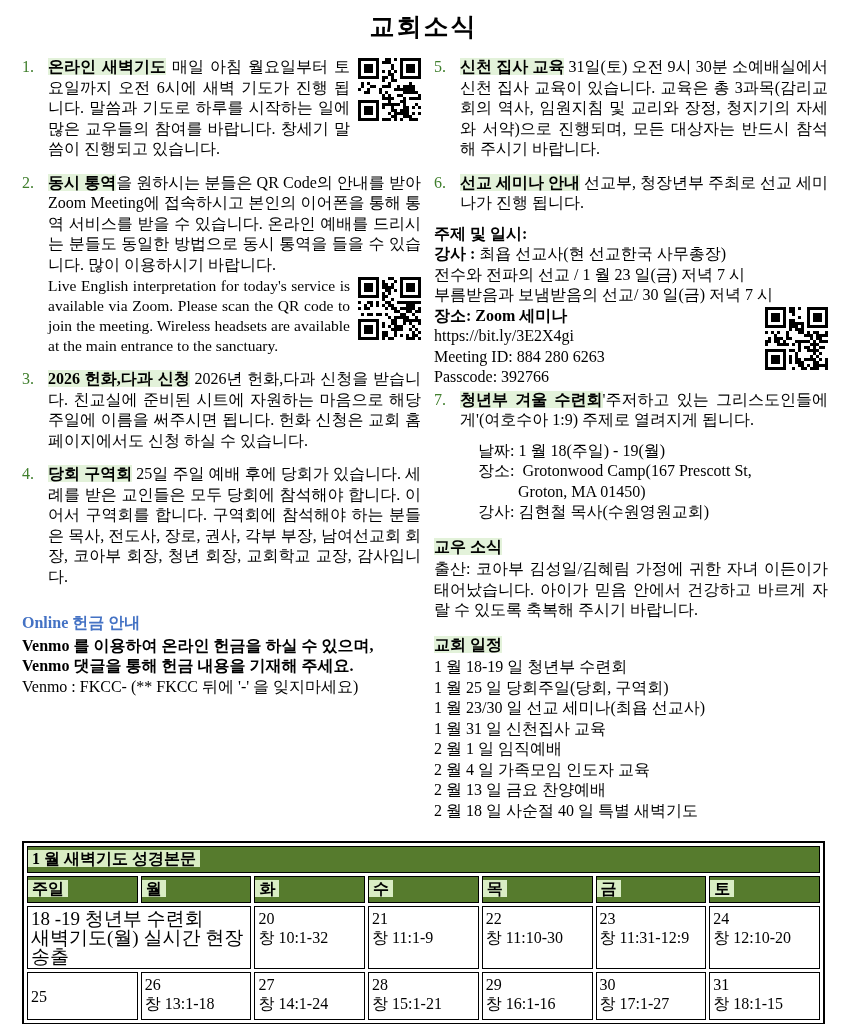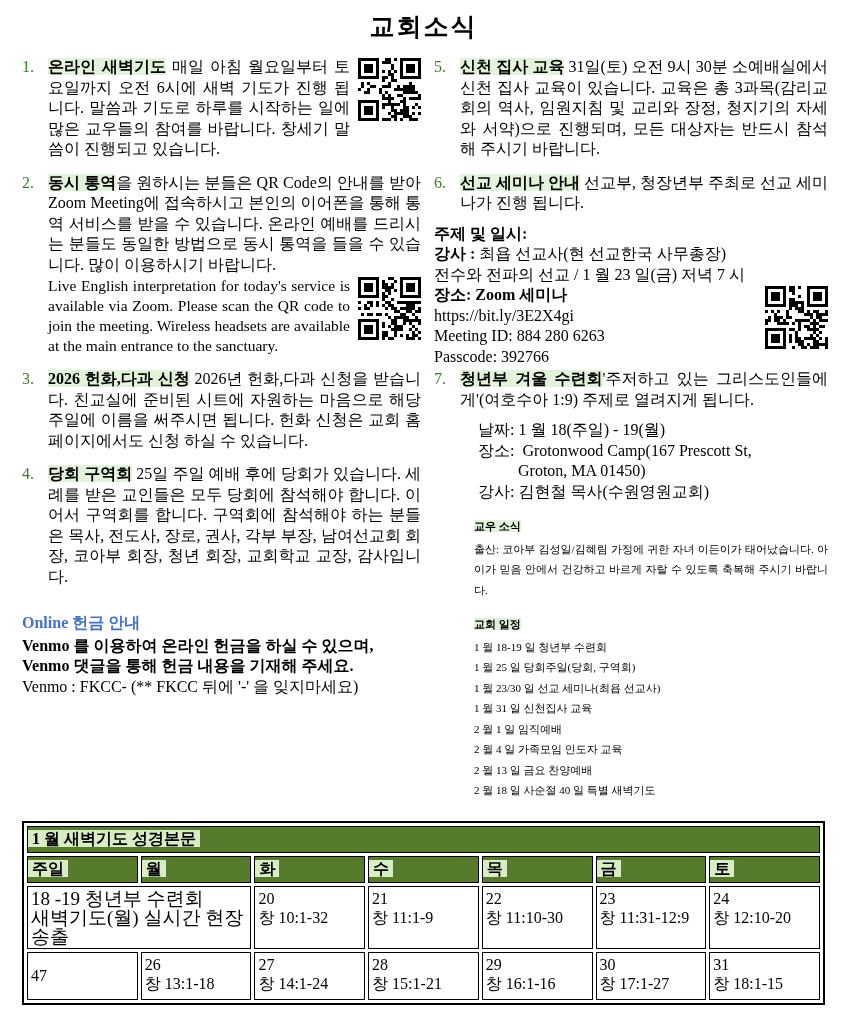--- a/index.html
+++ b/index.html
@@ -365,6 +365,7 @@
         <div class="line b">주제 및 일시:</div>
         <div class="line"><span class="b">강사 :</span><span> 최욥 선교사(현 선교한국 사무총장)</span></div>
         <div class="line">전수와 전파의 선교 / 1 월 23 일(금) 저녁 7 시</div>
+        <div class="line">부름받음과 보냄받음의 선교/ 30 일(금) 저녁 7 시</div>
         <span class="qr">
             <svg width="63" height="63" xmlns="http://www.w3.org/2000/svg">
               <rect width="63" height="63" fill="#fff"></rect>

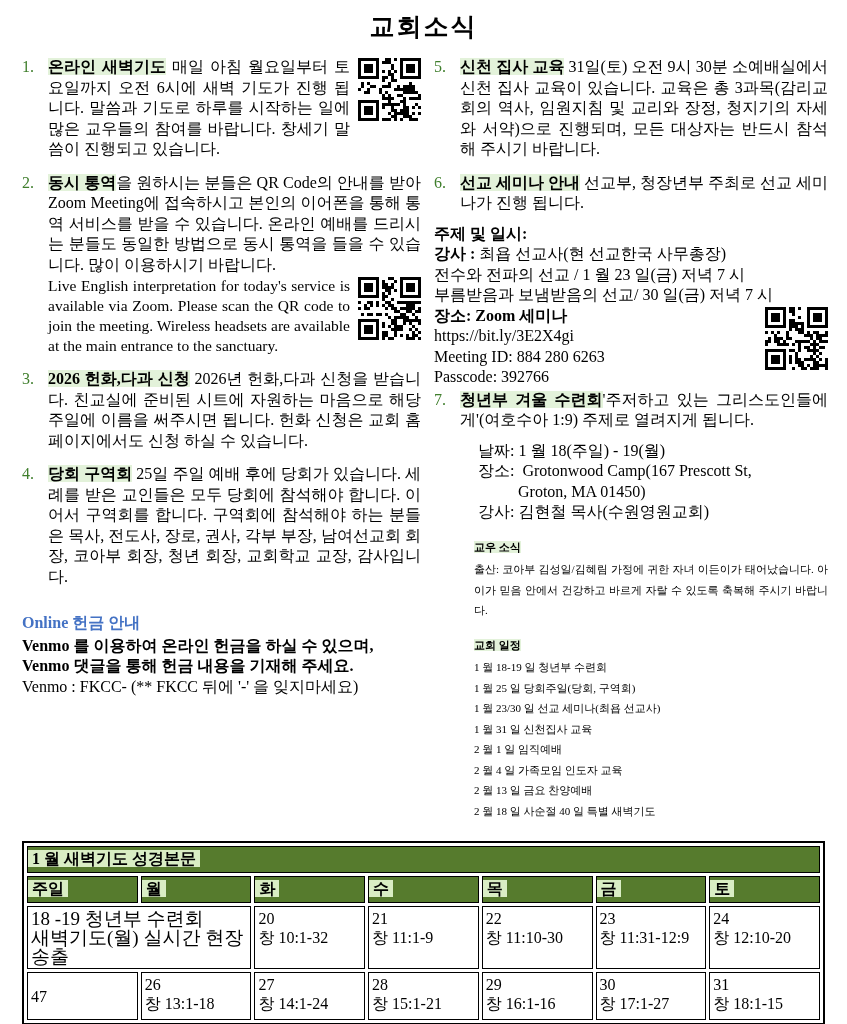--- a/index.html
+++ b/index.html
@@ -23,7 +23,7 @@
   .details .line{white-space:pre-wrap;}
   .sub-details{margin:10px 0 14px 44px;font-size:16px;line-height:20.5px;}
   .sub-details .line{white-space:pre-wrap;}
-  .section{margin-top:14px;font-size:11px;line-height:20.5px;margin-left:40px;}
+  .section{margin-top:14px;font-size:16px;line-height:20.5px;}
   .section .sec-head{margin-bottom:2px;}
   .section .body{text-align:justify;}
   .sched-line{white-space:pre-wrap;}

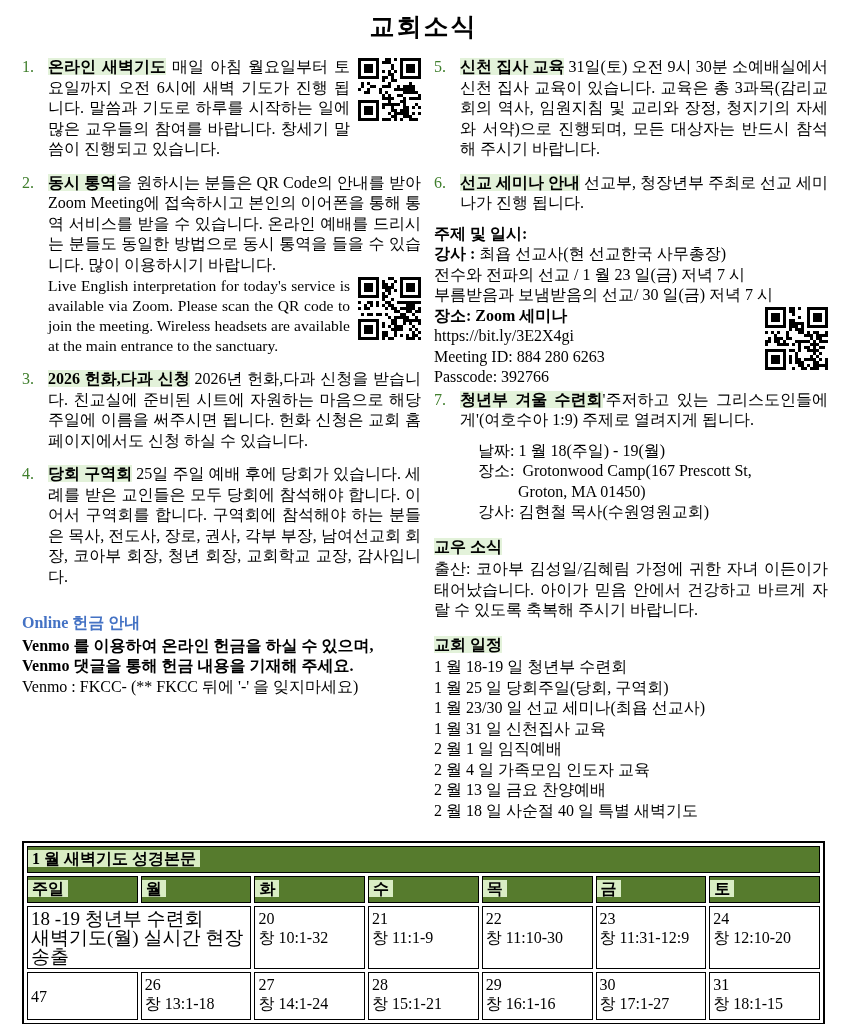--- a/index.html
+++ b/index.html
@@ -587,7 +587,7 @@
     </tr>
     <tr>
       <td class="day-cell mid">
-            <div>47</div>
+            <div>25</div>
           </td>
       <td class="day-cell">
             <div>26</div>

